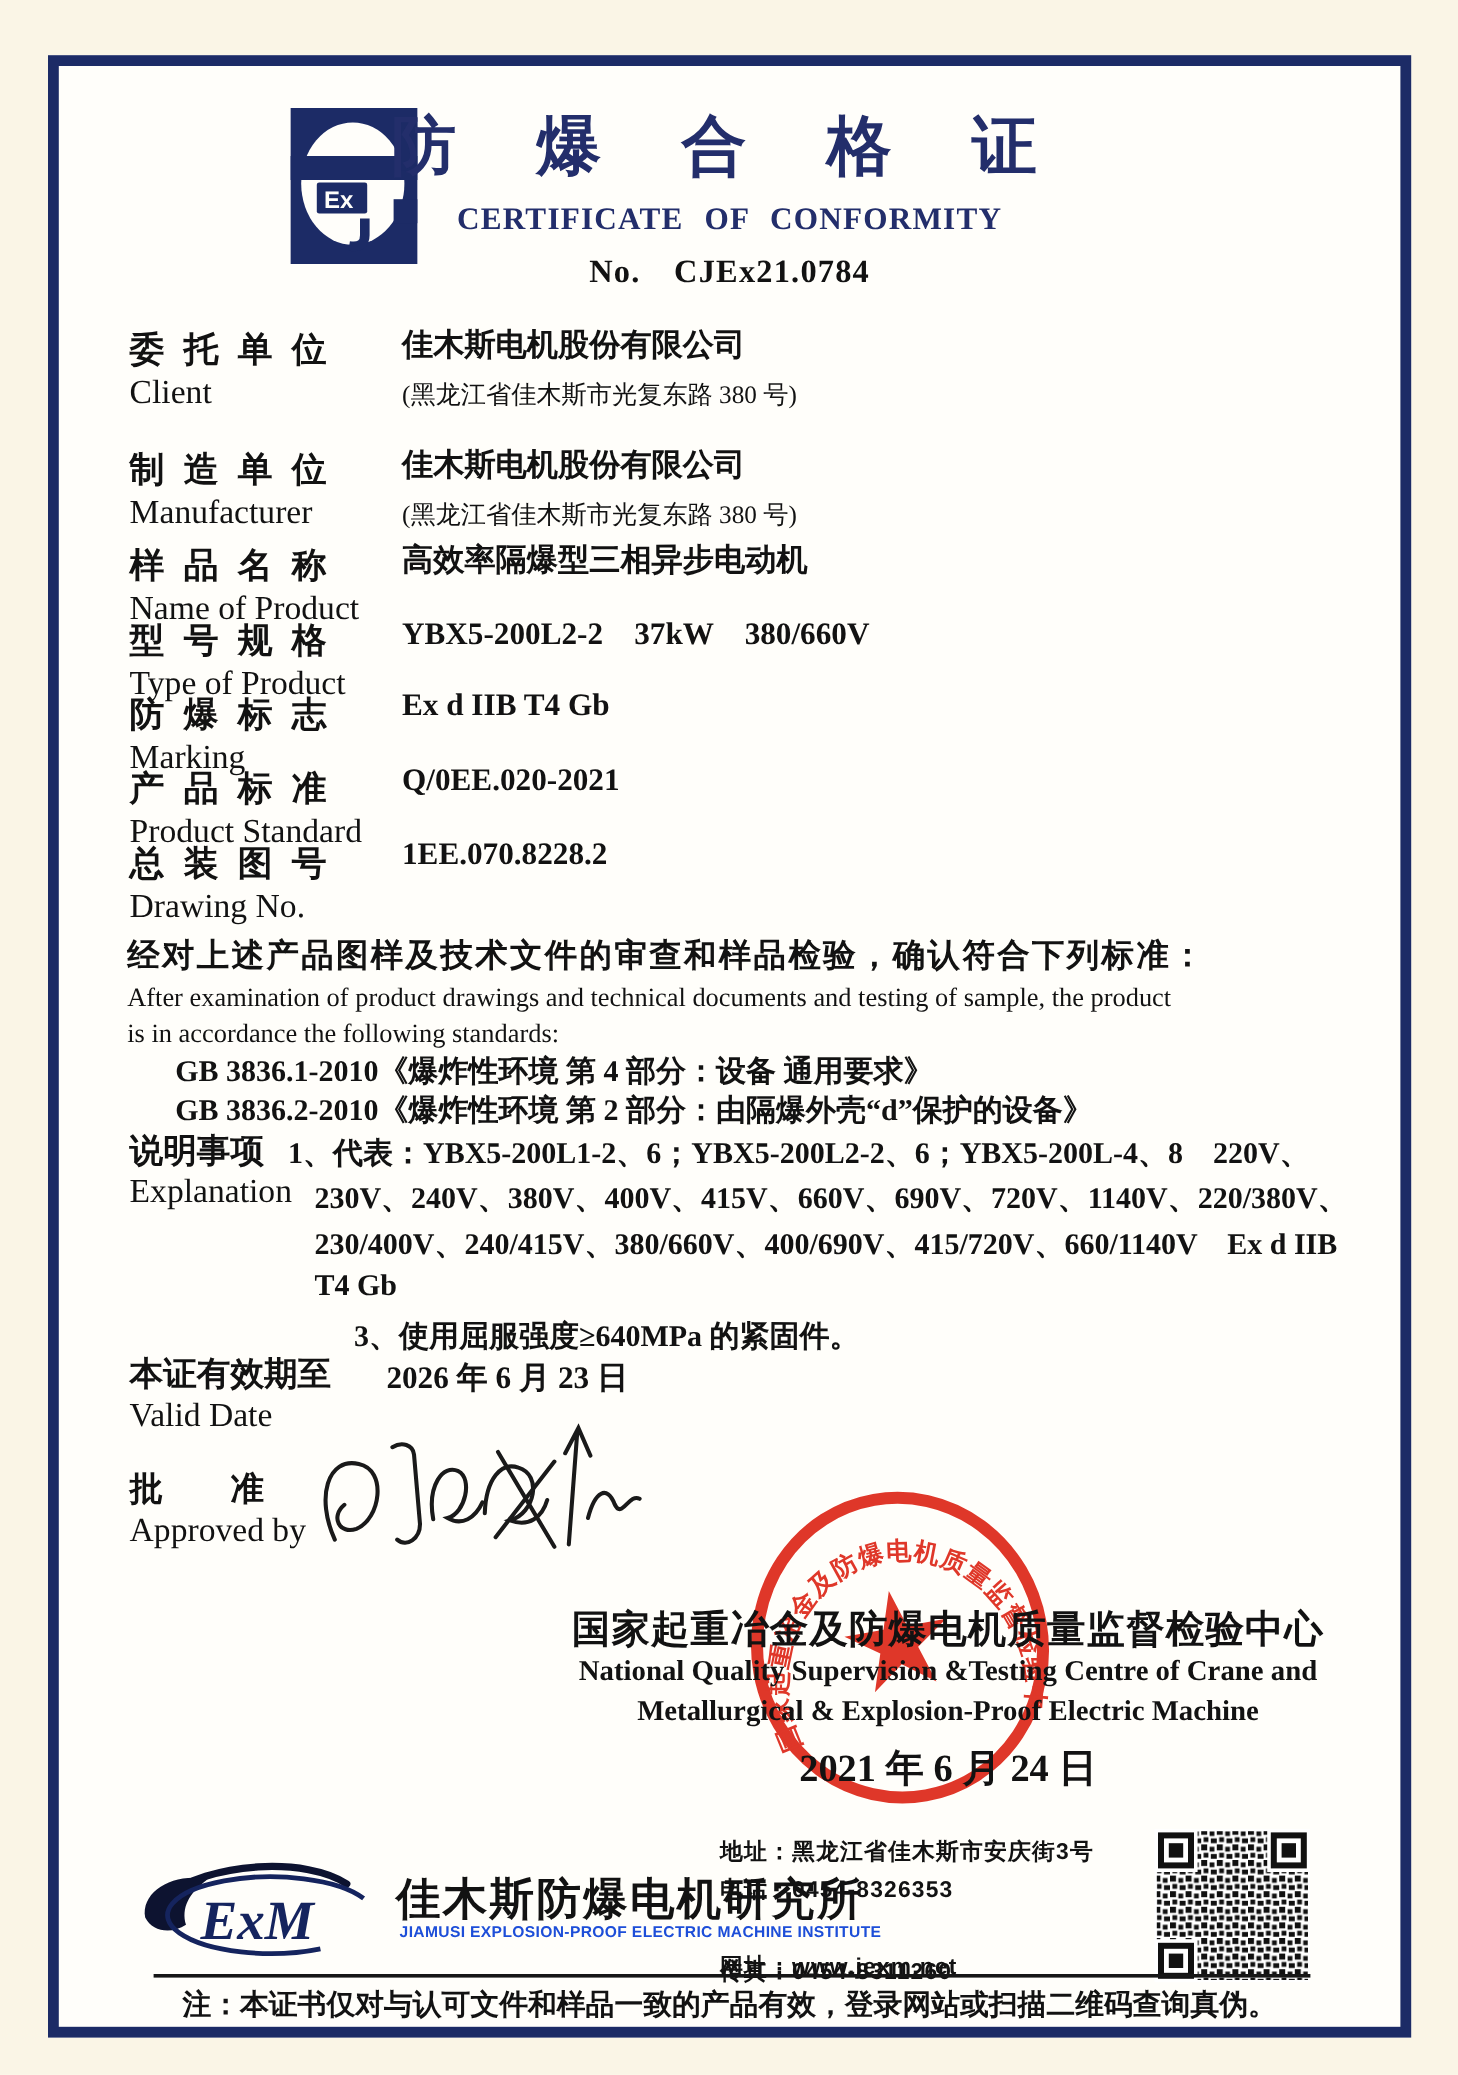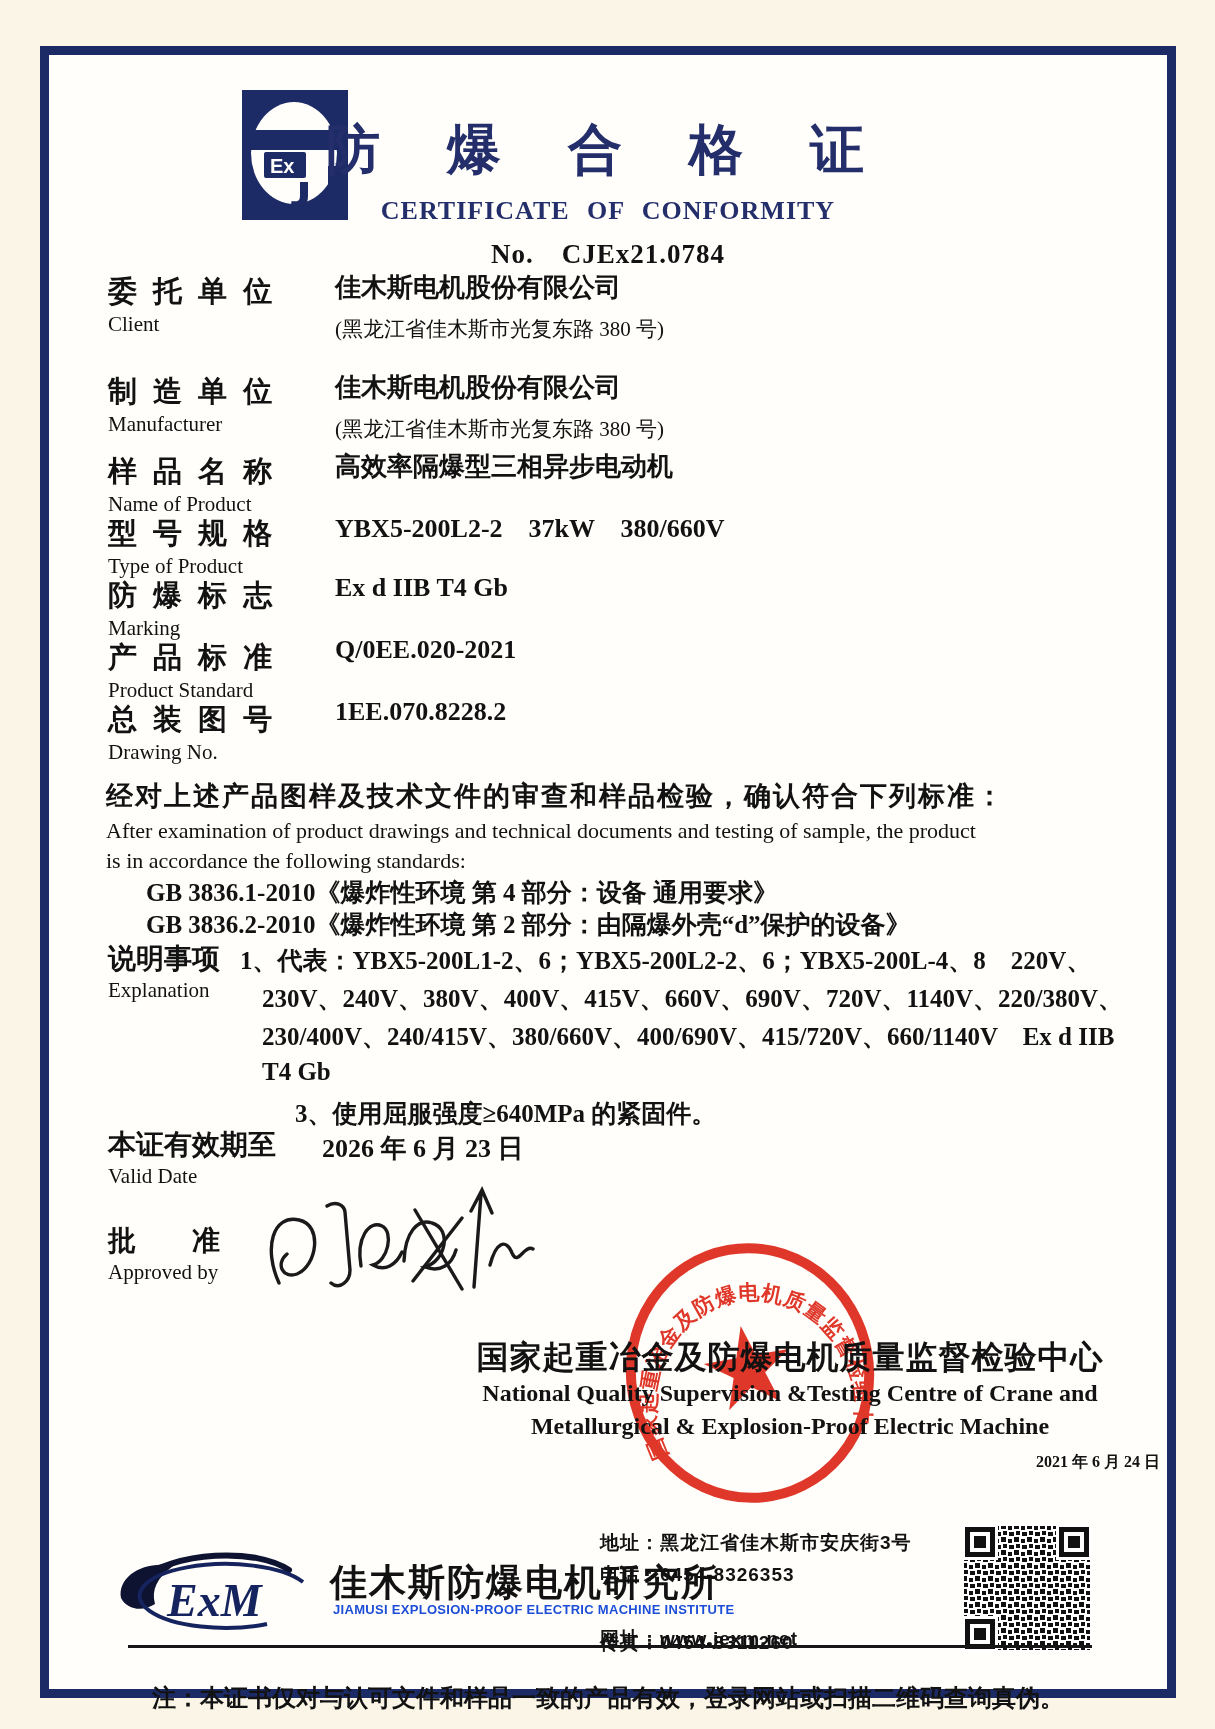--- a/index.html
+++ b/index.html
@@ -8,7 +8,7 @@
   .frame{position:absolute;left:40px;top:46px;width:1118px;height:1634px;
          border:9px solid #1c2b66;background:#fffefa;}
   .abs{position:absolute;}
-  .ctr{left:40px;width:1136px;text-align:center;margin-top:28px;}
+  .ctr{left:40px;width:1136px;text-align:center;}
   .title-cn{top:86px;font-size:54px;font-weight:bold;color:#232e6b;letter-spacing:26px;white-space:nowrap;}
   .title-en{top:168px;font-family:"Liberation Serif",serif;font-weight:bold;font-size:26px;
             color:#232e6b;letter-spacing:1px;word-spacing:10px;}

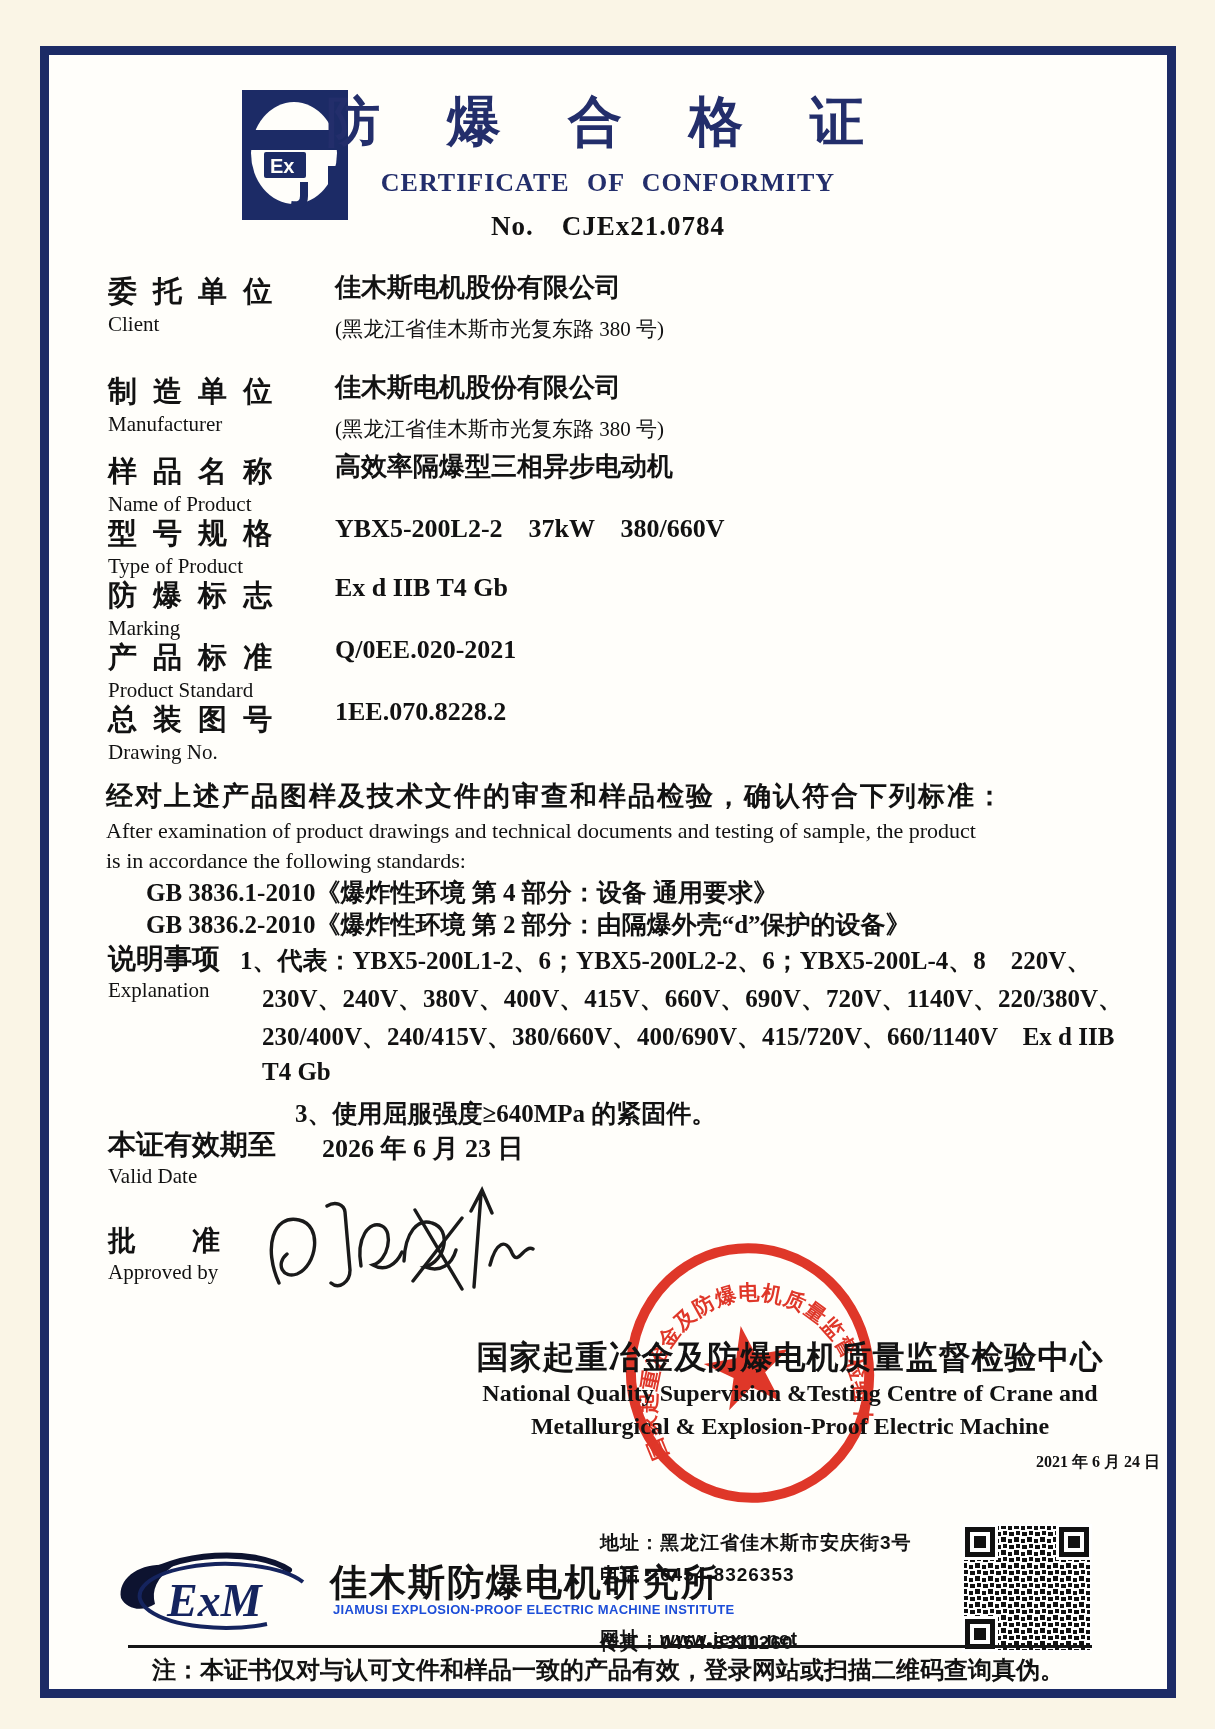--- a/index.html
+++ b/index.html
@@ -14,7 +14,7 @@
             color:#232e6b;letter-spacing:1px;word-spacing:10px;}
   .cert-no{top:208px;font-family:"Liberation Serif",serif;font-weight:bold;font-size:27px;letter-spacing:1px;}
   .cn-label{left:108px;font-weight:bold;font-size:29px;letter-spacing:4px;white-space:nowrap;}
-  .en-label{left:108px;font-family:"Liberation Serif",serif;font-size:21px;white-space:nowrap;}
+  .en-label{left:108px;font-family:"Liberation Serif",serif;font-size:28px;white-space:nowrap;}
   .val{left:335px;font-family:"Liberation Serif",serif;font-weight:bold;font-size:26px;white-space:nowrap;}
   .val2{left:335px;font-family:"Liberation Serif",serif;font-size:21px;white-space:nowrap;}
   .stmt-cn{left:106px;font-weight:bold;font-size:27px;letter-spacing:2px;white-space:nowrap;}

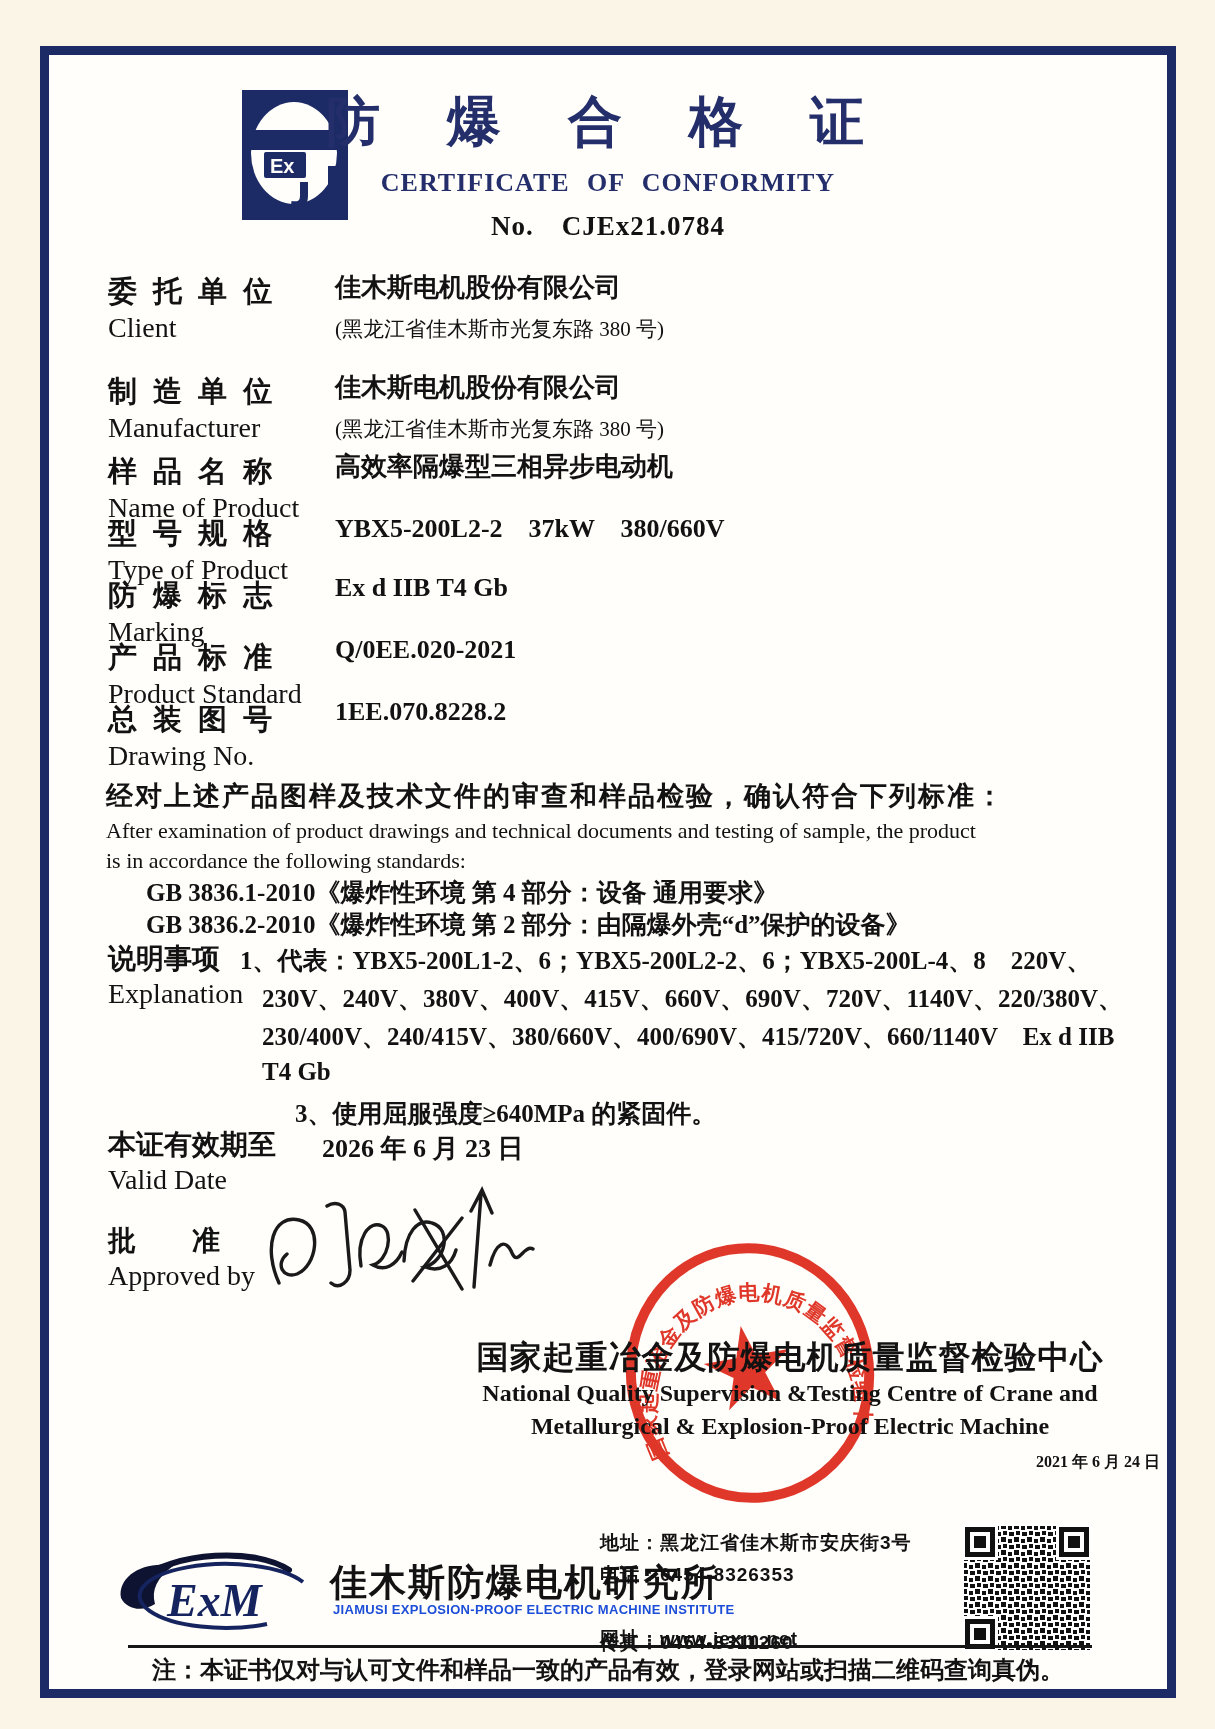--- a/index.html
+++ b/index.html
@@ -25,8 +25,8 @@
   .centre-cn{left:420px;width:740px;text-align:center;font-weight:bold;font-size:32px;letter-spacing:1px;white-space:nowrap;z-index:3;}
   .centre-en{left:420px;width:740px;text-align:center;font-family:"Liberation Serif",serif;
              font-weight:bold;font-size:24px;white-space:nowrap;z-index:3;}
-  .centre-date{left:420px;width:740px;text-align:right;font-family:"Liberation Serif",serif;
-               font-weight:bold;font-size:16px;z-index:3;}
+  .centre-date{left:420px;width:740px;text-align:center;font-family:"Liberation Serif",serif;
+               font-weight:bold;font-size:32px;z-index:3;}
   .inst-cn{left:330px;top:1558px;font-weight:bold;font-size:37px;letter-spacing:2px;white-space:nowrap;}
   .inst-en{left:333px;top:1602px;font-size:13px;font-weight:bold;letter-spacing:0.3px;color:#1d4ed8;white-space:nowrap;}
   .contact{left:600px;font-weight:bold;font-size:19px;letter-spacing:1px;white-space:nowrap;}

